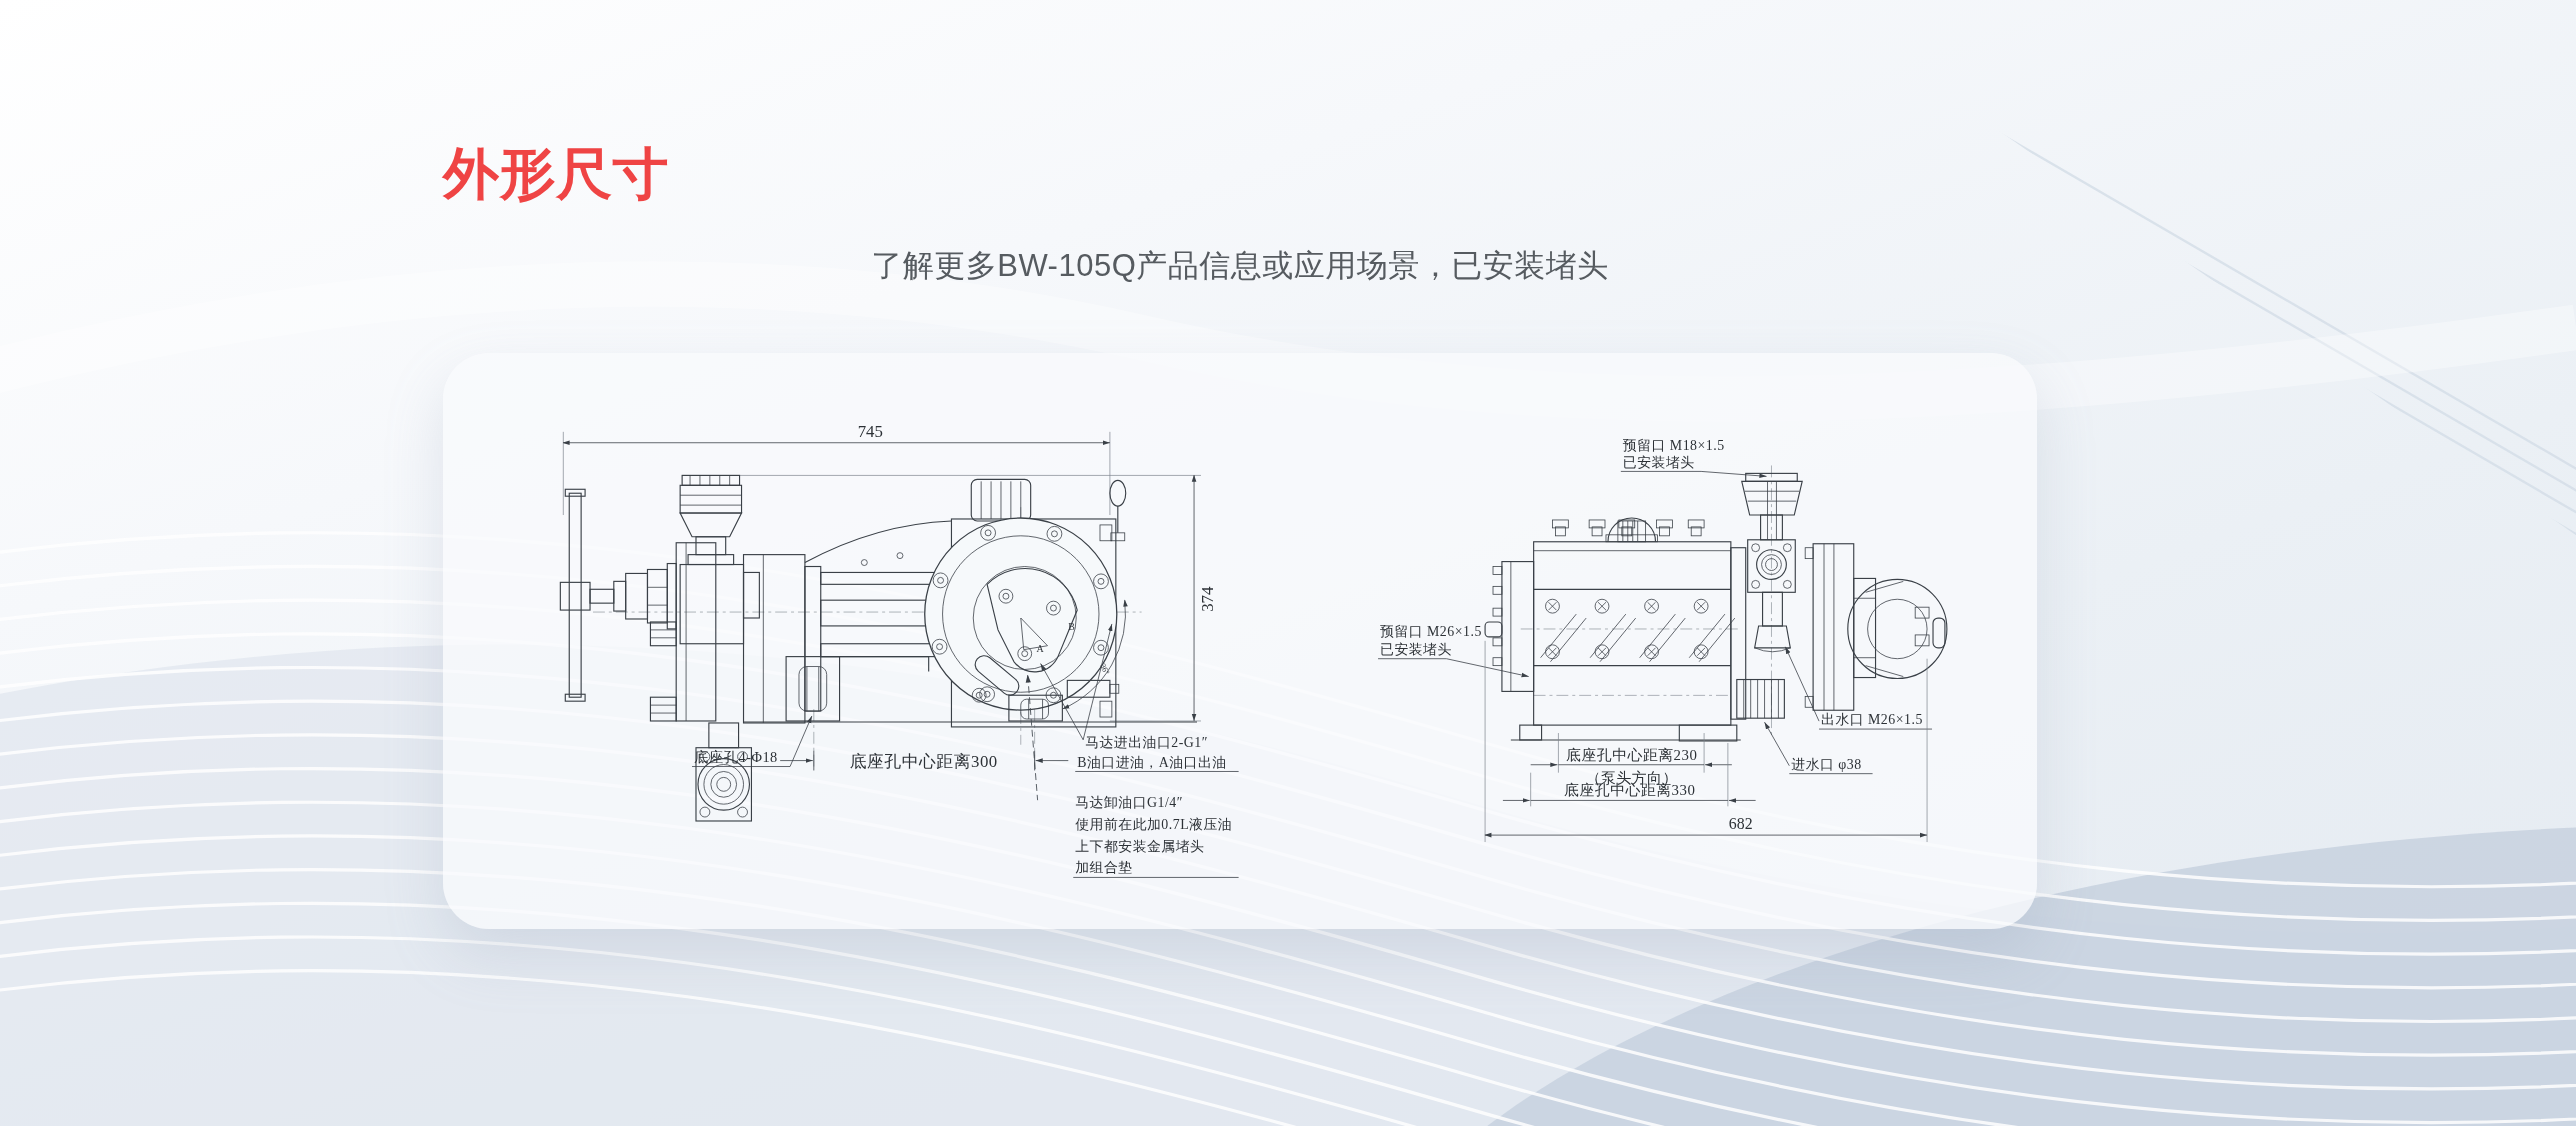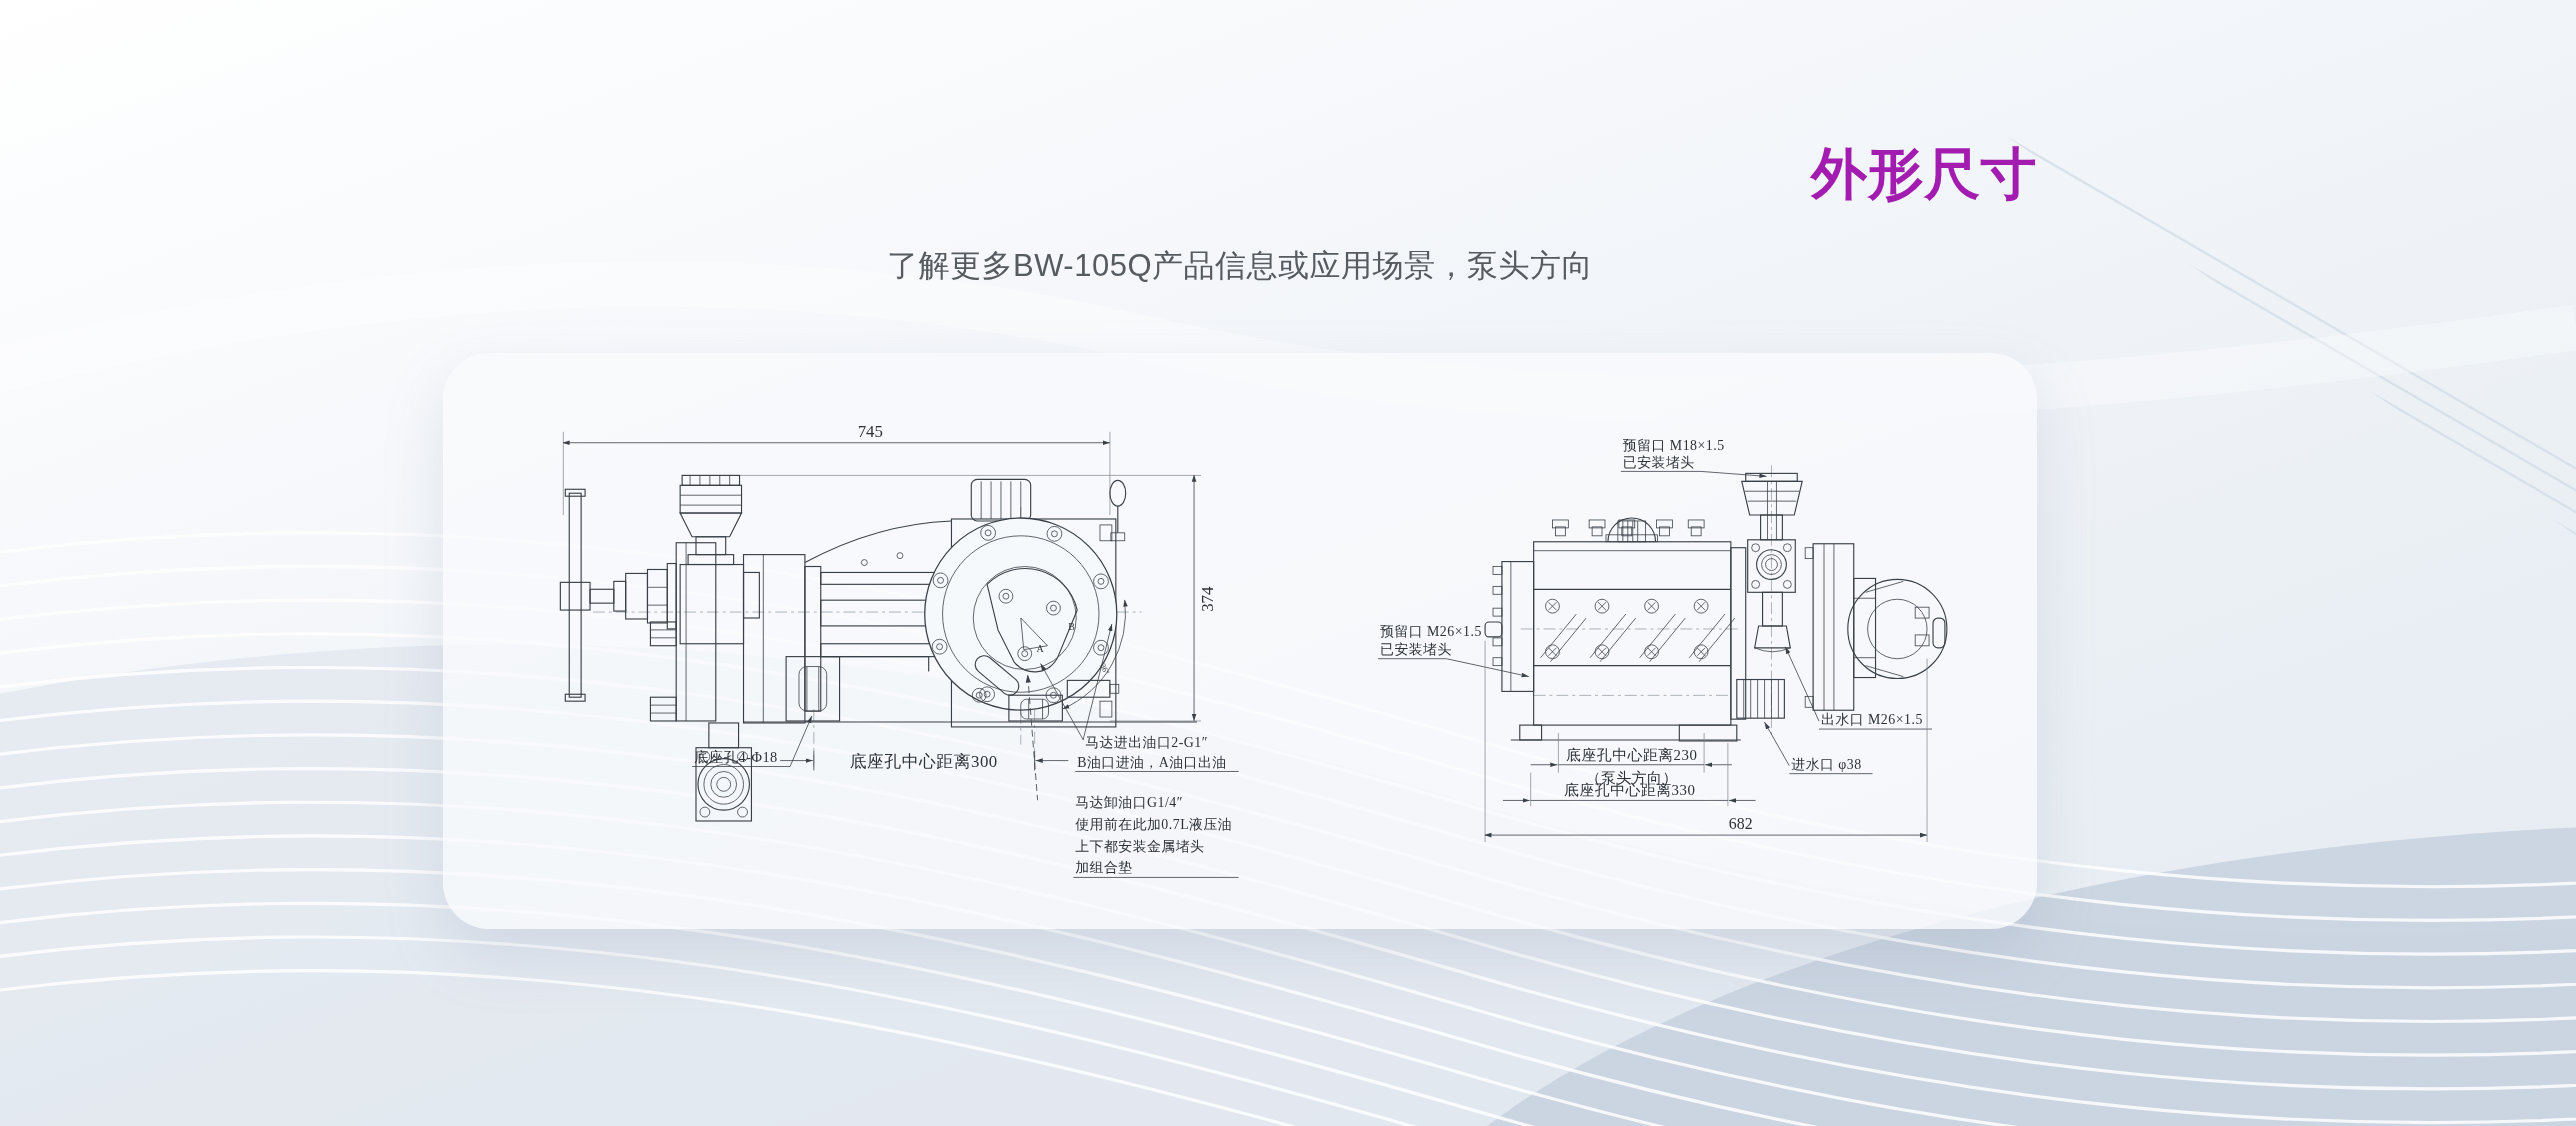--- a/index.html
+++ b/index.html
@@ -10,8 +10,8 @@
   }
   .bg-svg{position:absolute;left:0;top:0;width:2576px;height:1127px}
   .section-title{
-    position:absolute;left:443px;top:137px;width:1594px;text-align:right;
-    font-size:56px;font-weight:800;color:#a21caf;letter-spacing:5px;
+    position:absolute;left:443px;top:137px;width:1594px;text-align:left;
+    font-size:56px;font-weight:800;color:#ef4444;letter-spacing:5px;
   }
   .section-subtitle{
     position:absolute;left:344px;top:245px;width:1792px;text-align:center;

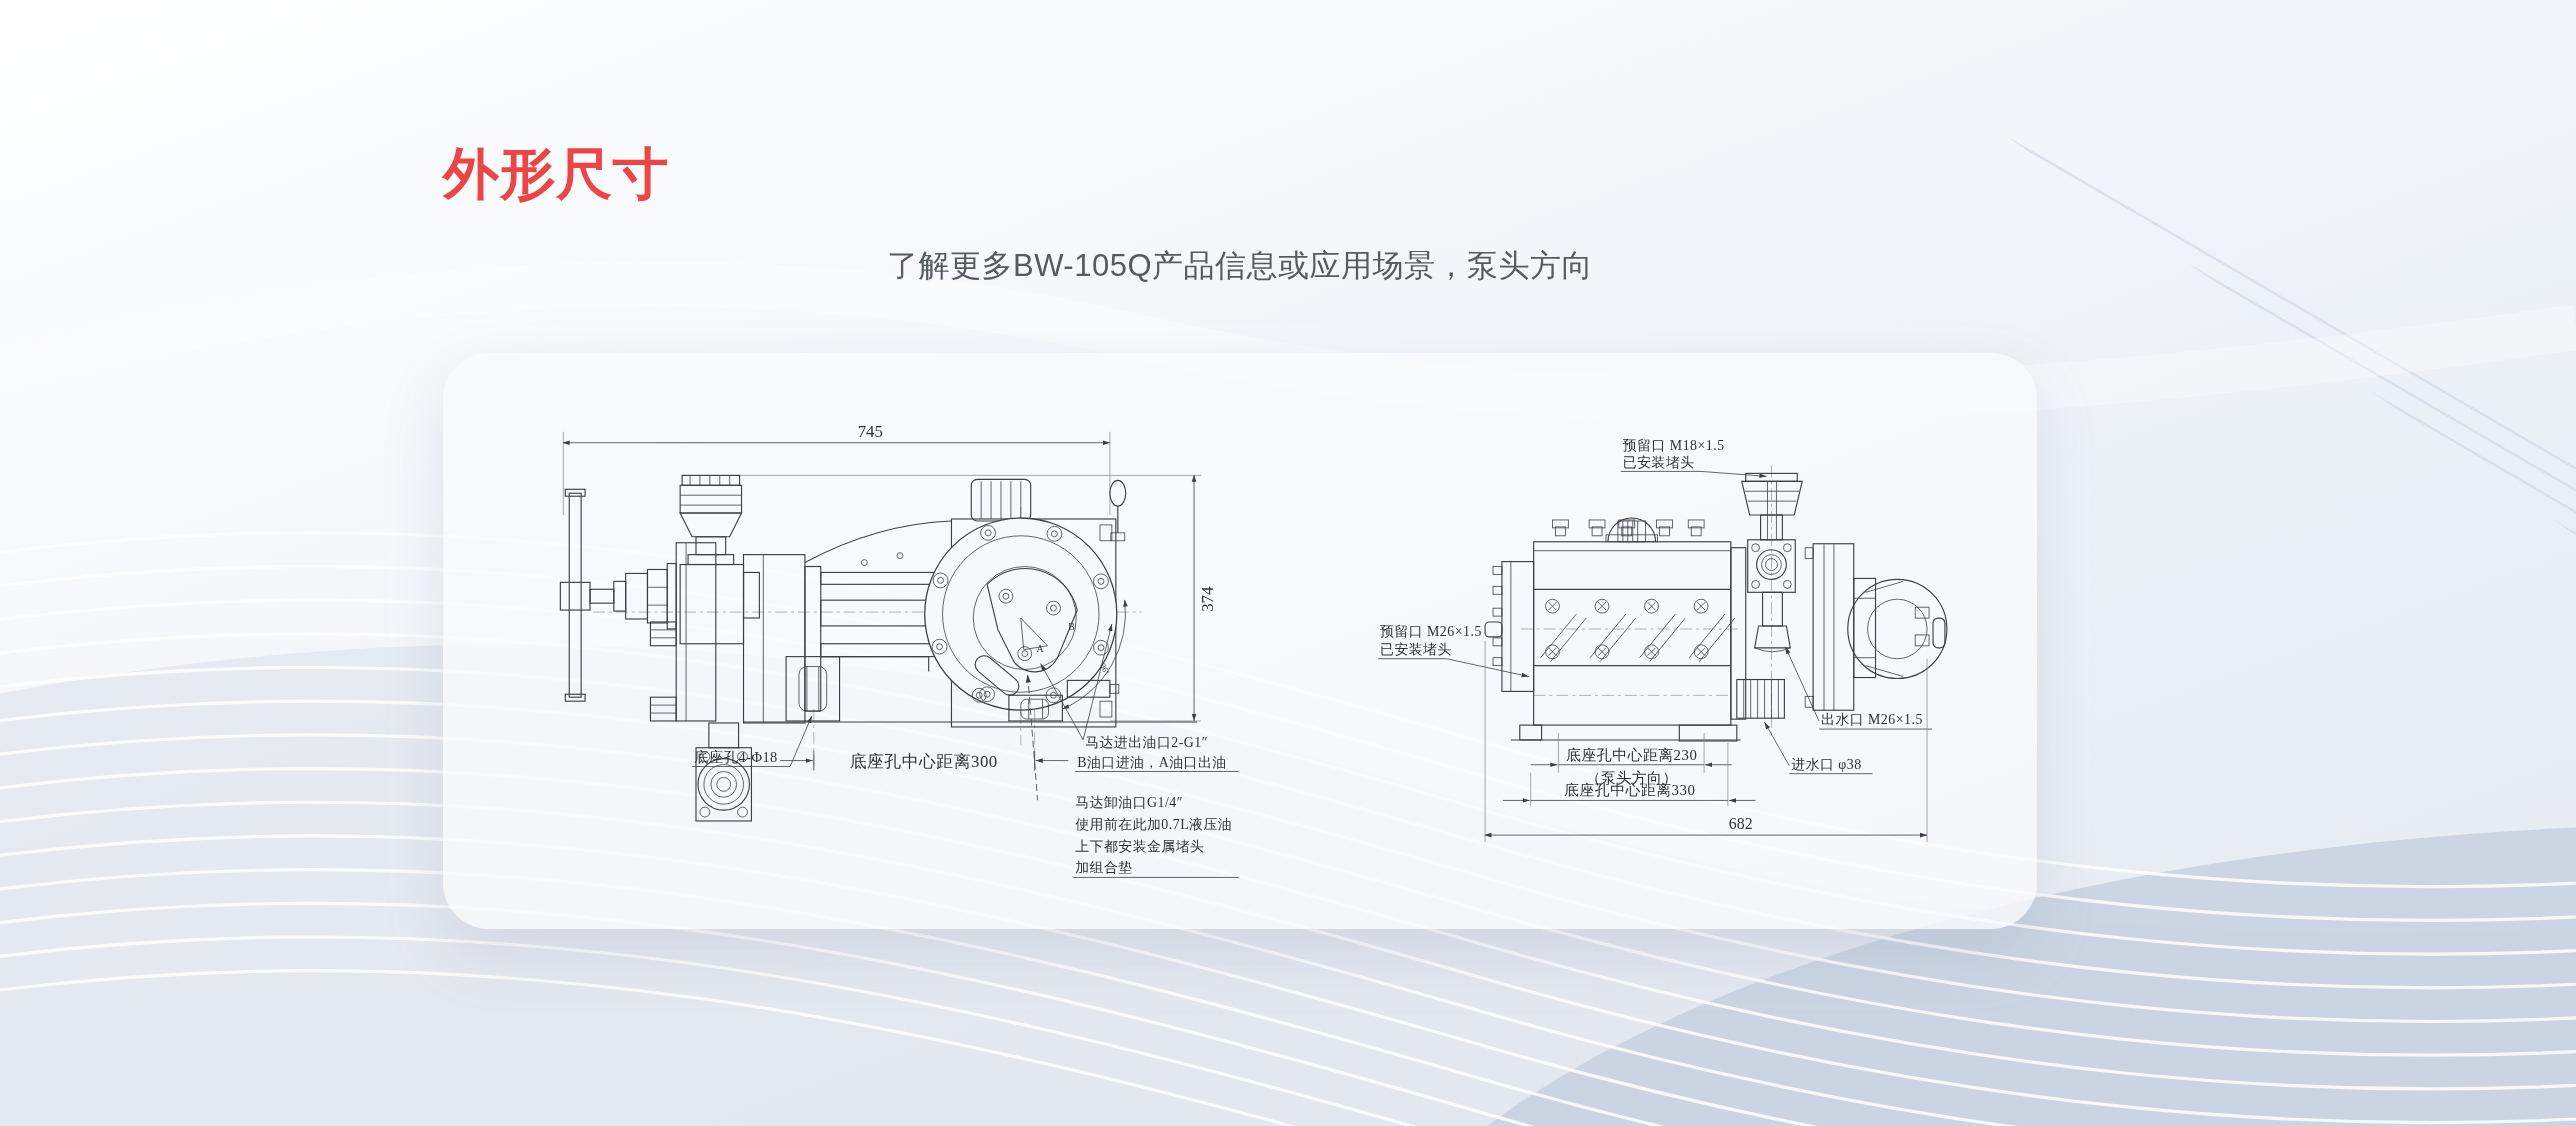--- a/index.html
+++ b/index.html
@@ -85,7 +85,7 @@
 </svg>
 
 <div class="section-title cjk">外形尺寸</div>
-<div class="section-subtitle cjk">了解更多BW-105Q产品信息或应用场景，泵头方向</div>
+<div class="section-subtitle cjk">了解更多BW-105Q产品信息或应用场景，已安装堵头</div>
 
 <div class="drawing-card"></div>
 

